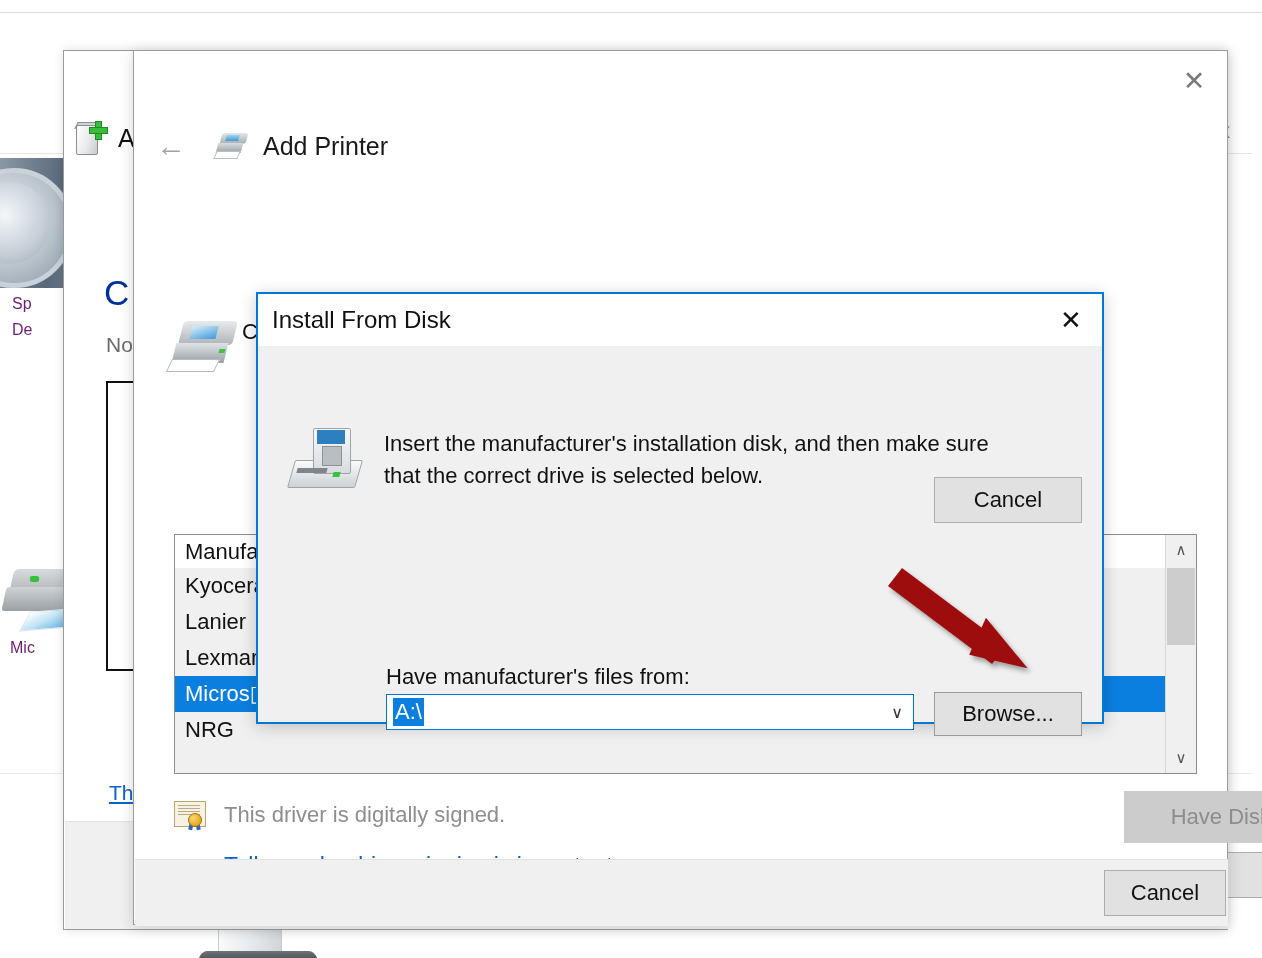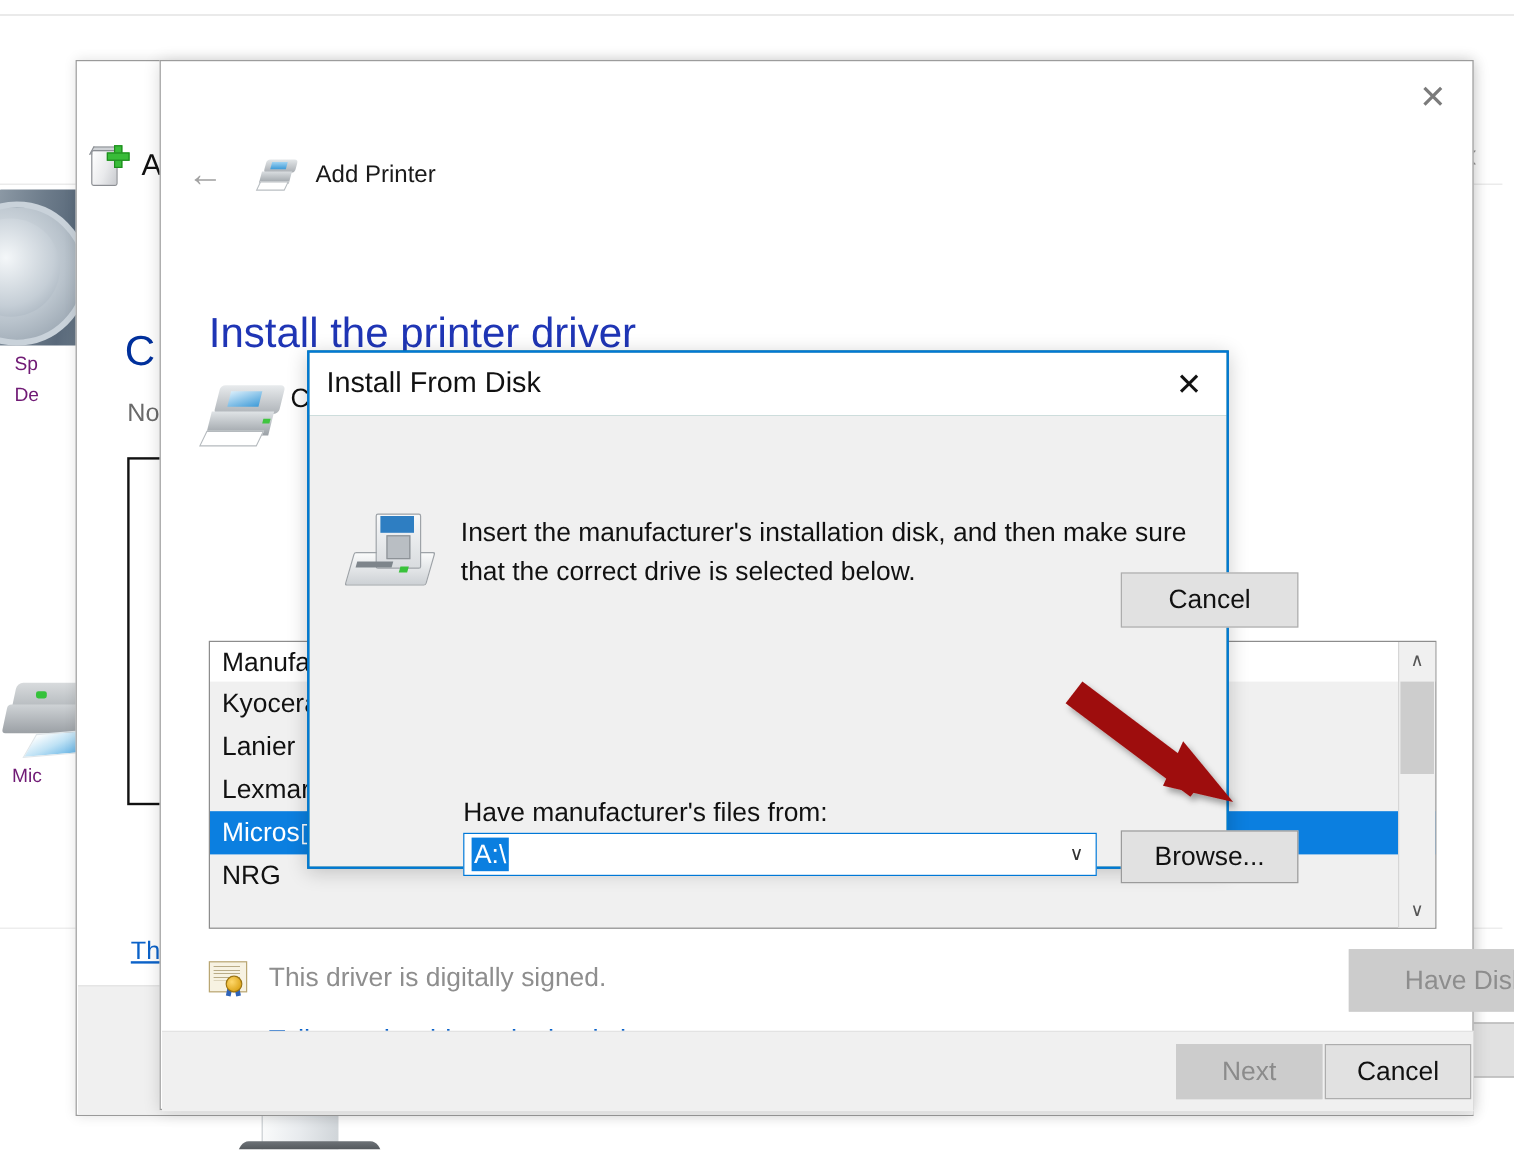--- a/index.html
+++ b/index.html
@@ -311,7 +311,7 @@
     transform: skewX(-25deg);
   }
   .mw-title {
-    font-size: 20px;
+    font-size: 25px;
     color: #1a1a1a;
     white-space: nowrap;
   }

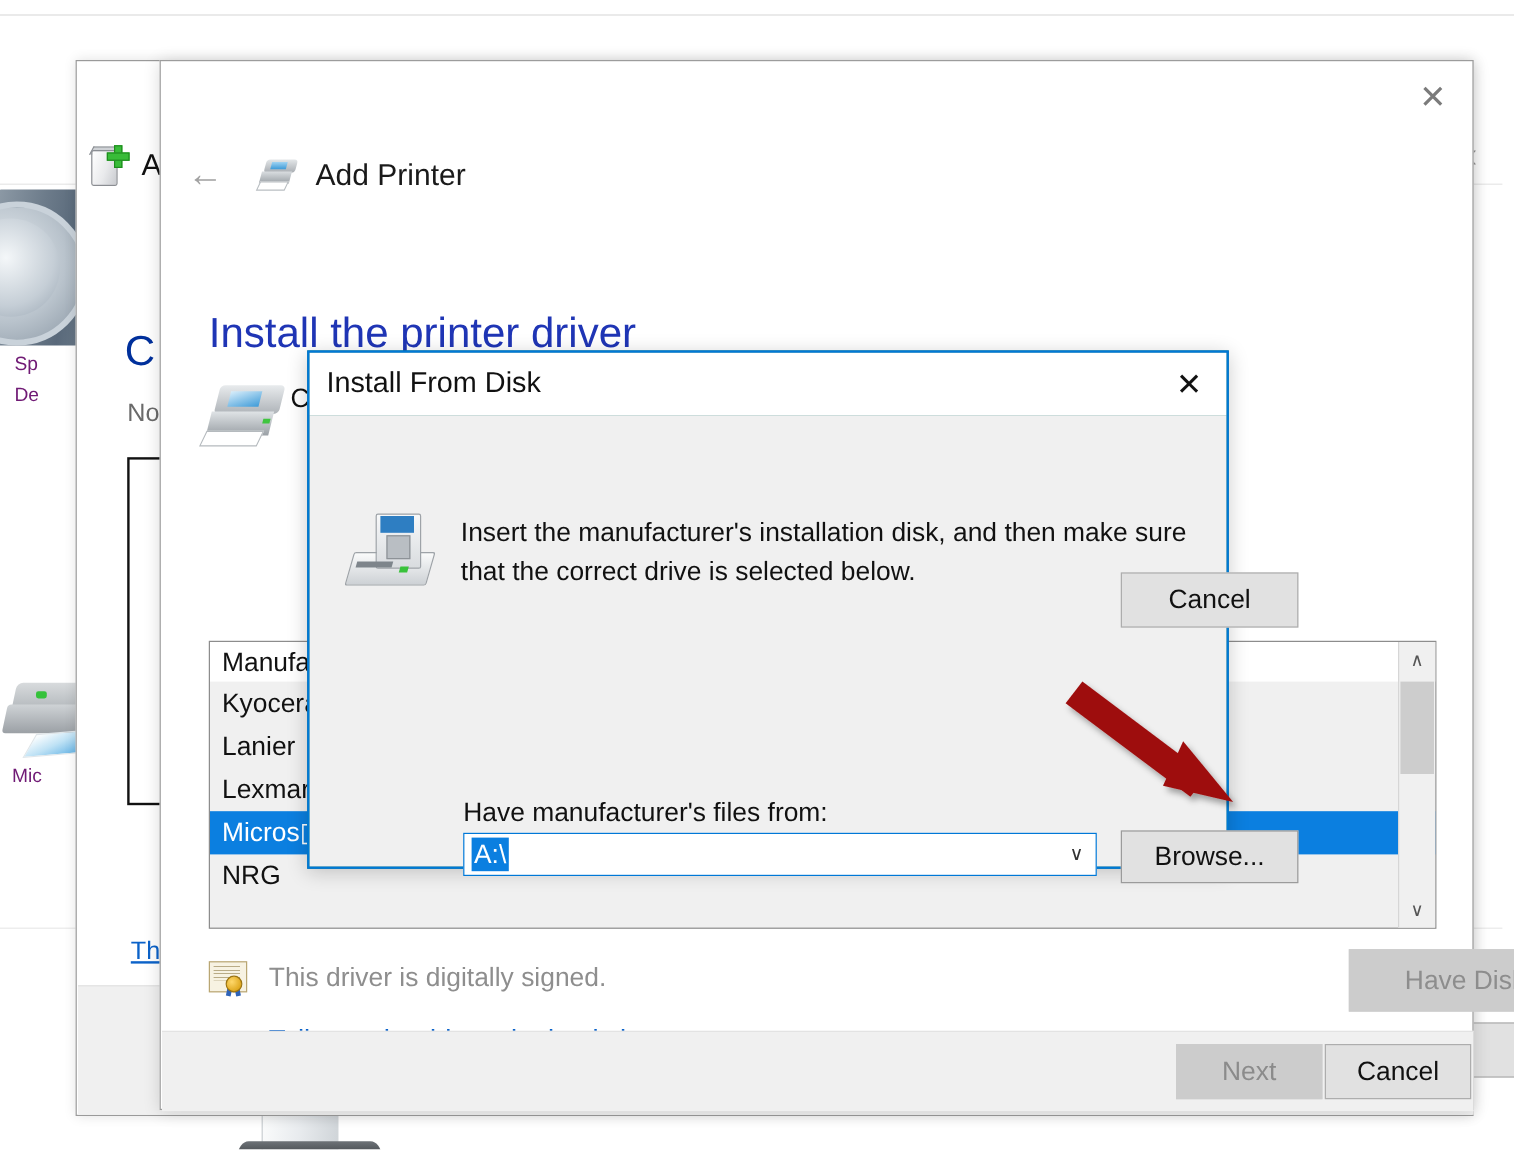--- a/index.html
+++ b/index.html
@@ -734,7 +734,6 @@
       <div class="mw-title">Add Printer</div>
     </div>
 
-    <div class="mw-heading">Install the printer driver</div>
 
     <div class="mw-printer-big">
       <span class="mpb-top"></span>

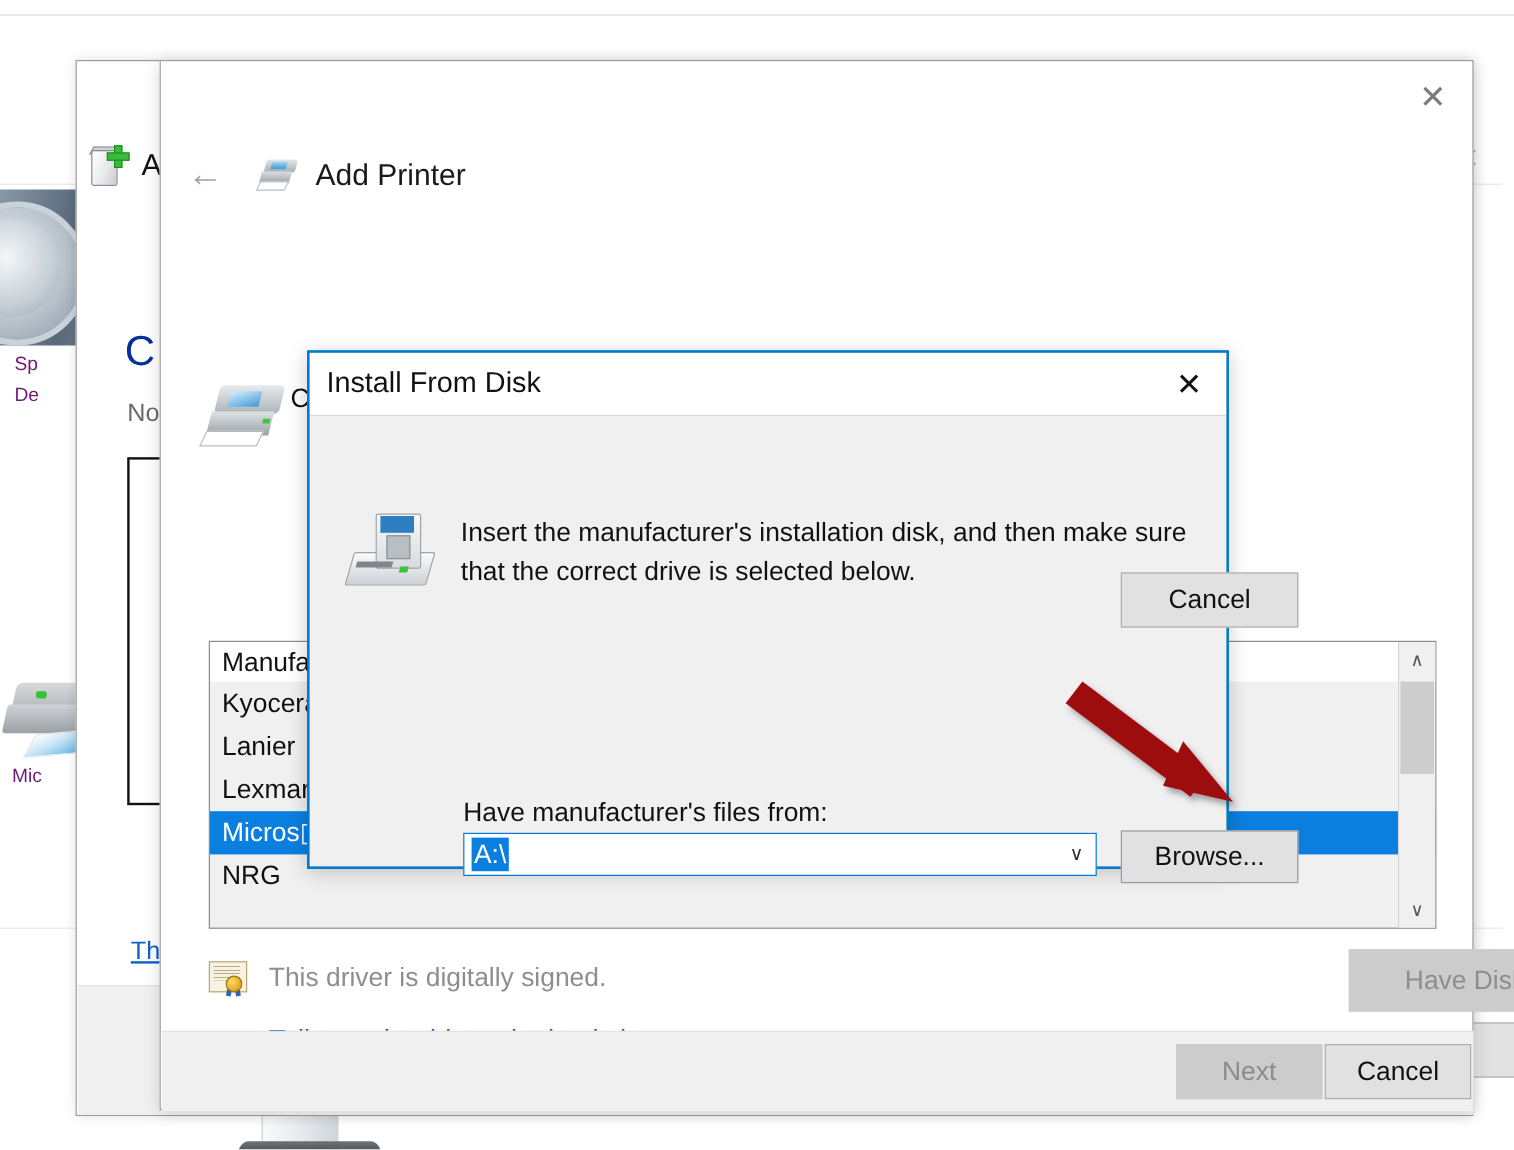--- a/index.html
+++ b/index.html
@@ -515,8 +515,8 @@
   .ifd {
     position: absolute;
     left: 256px; top: 292px;
-    width: 768px; height: 432px;
-    background: #0f766e;
+    width: 848px; height: 432px;
+    background: #fef9c3;
     border: 2px solid #0078d7;
     box-sizing: border-box;
     box-shadow: 0 3px 16px rgba(0,0,0,0.20);

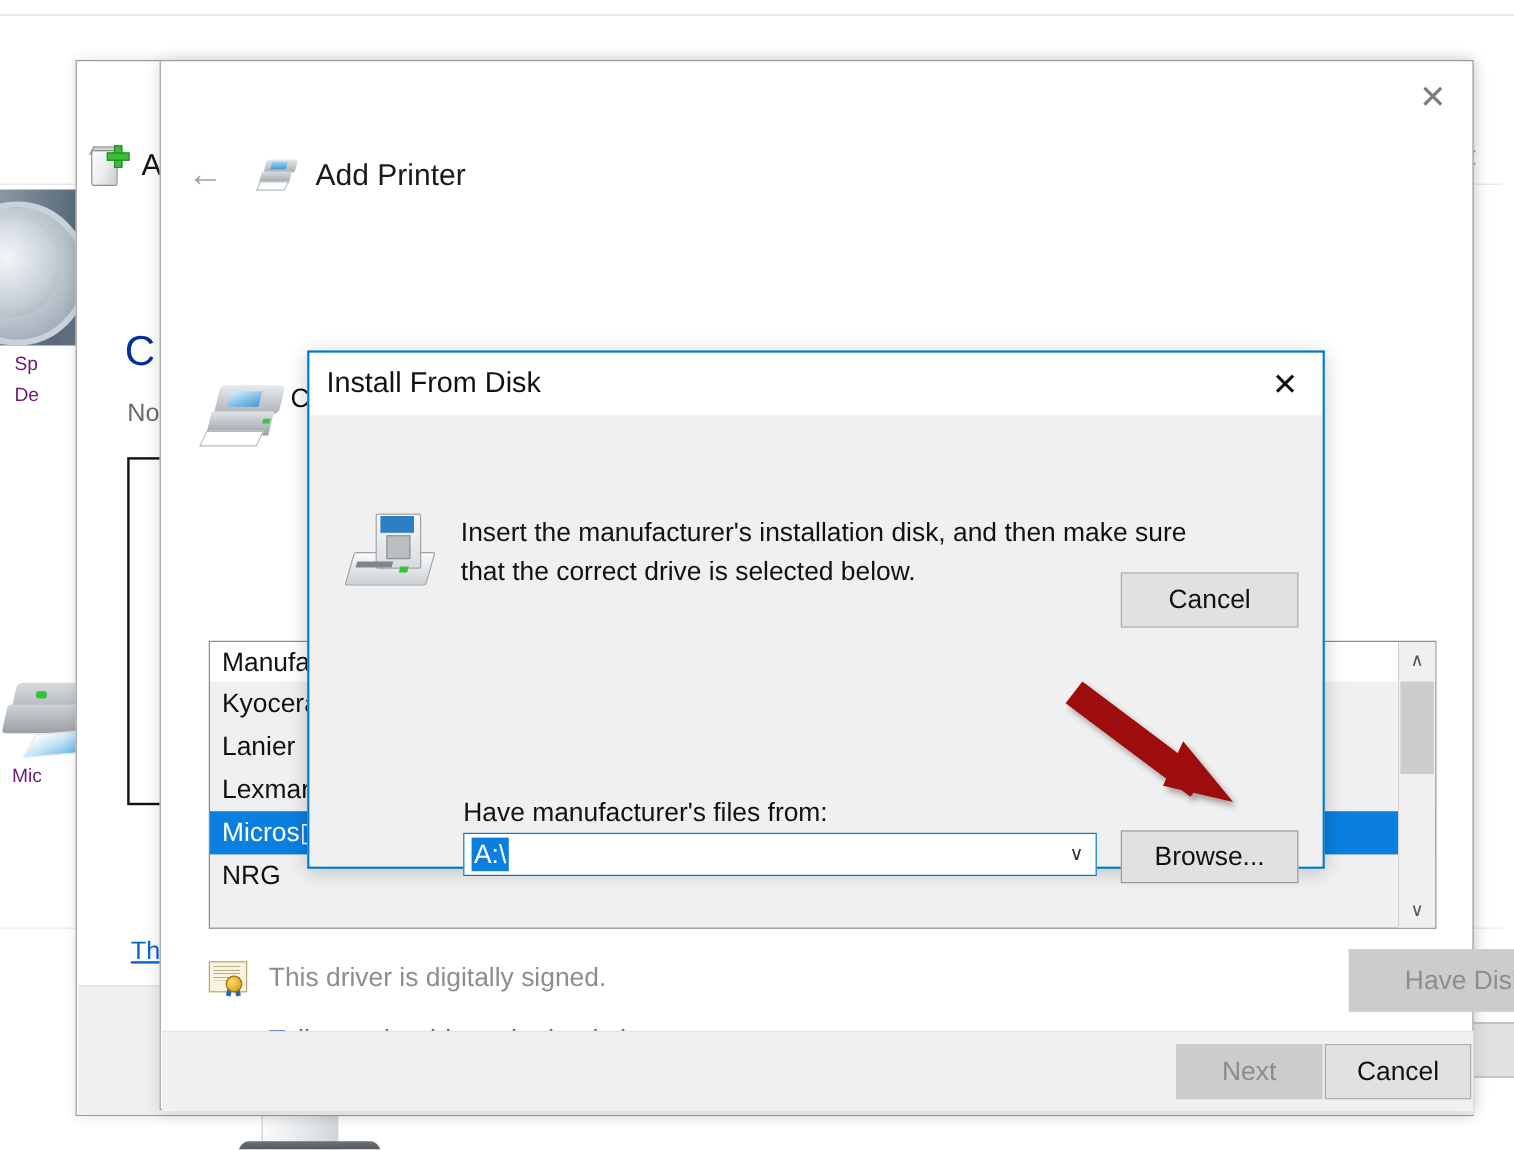--- a/index.html
+++ b/index.html
@@ -775,7 +775,6 @@
     <div class="btn-disabled" id="btn-have-disk">Have Disk...</div>
 
     <div class="mw-footer">
-      <div class="footer-btn" id="btn-next">Next</div>
       <div class="footer-btn" id="btn-cancel-main">Cancel</div>
     </div>
   </div>

